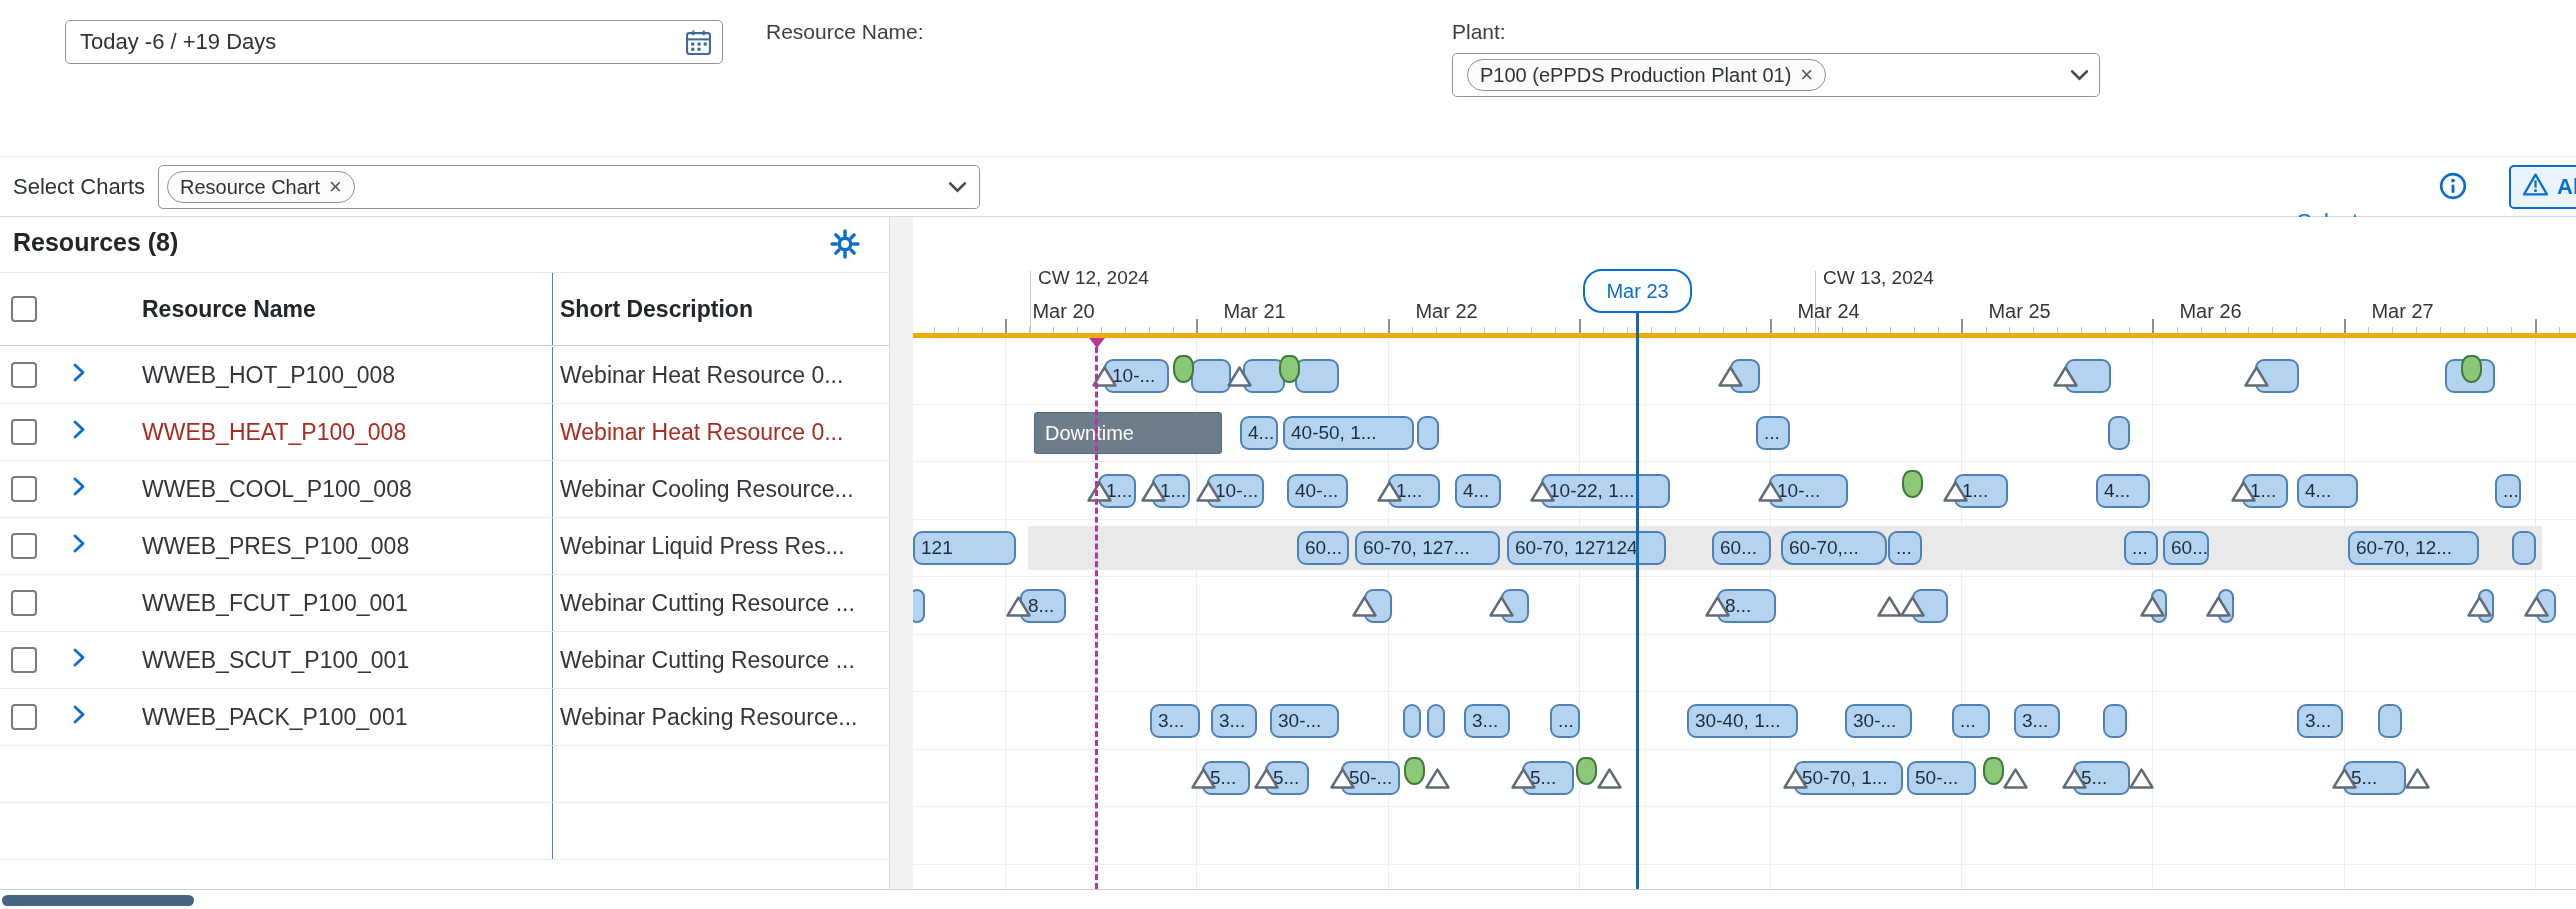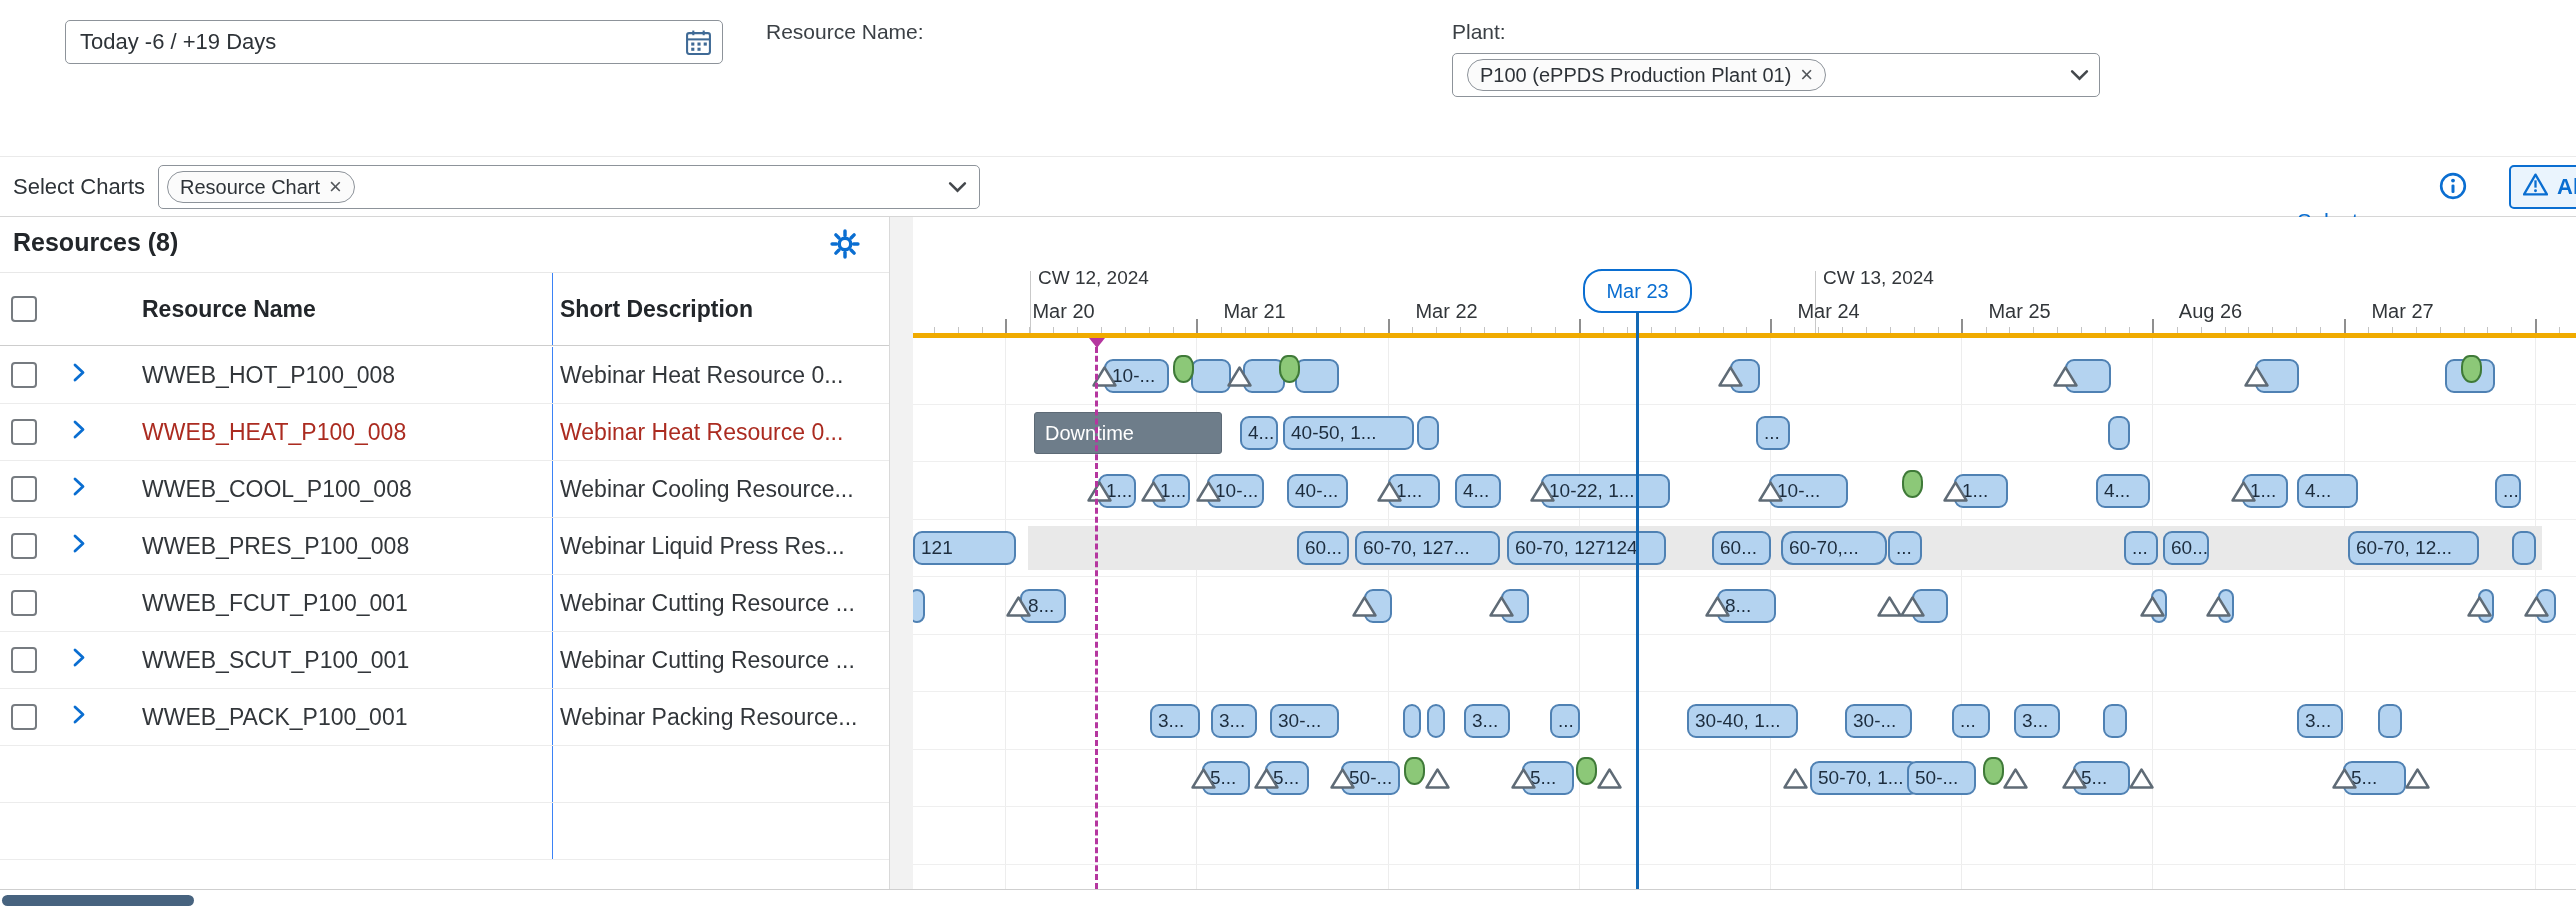--- a/index.html
+++ b/index.html
@@ -597,7 +597,7 @@
           <div class="daybox" style="left: 670px; border-radius: 19px;">Mar 23</div>
           <div class="daylabel" style="left: 861px;">Mar 24</div>
           <div class="daylabel" style="left: 1052px;">Mar 25</div>
-          <div class="daylabel" style="left: 1243px;">Aug 26</div>
+          <div class="daylabel" style="left: 1243px;">Mar 26</div>
           <div class="daylabel" style="left: 1435px;">Mar 27</div>
         </div>
     <div class="nowline" style="left: 182px;"></div>

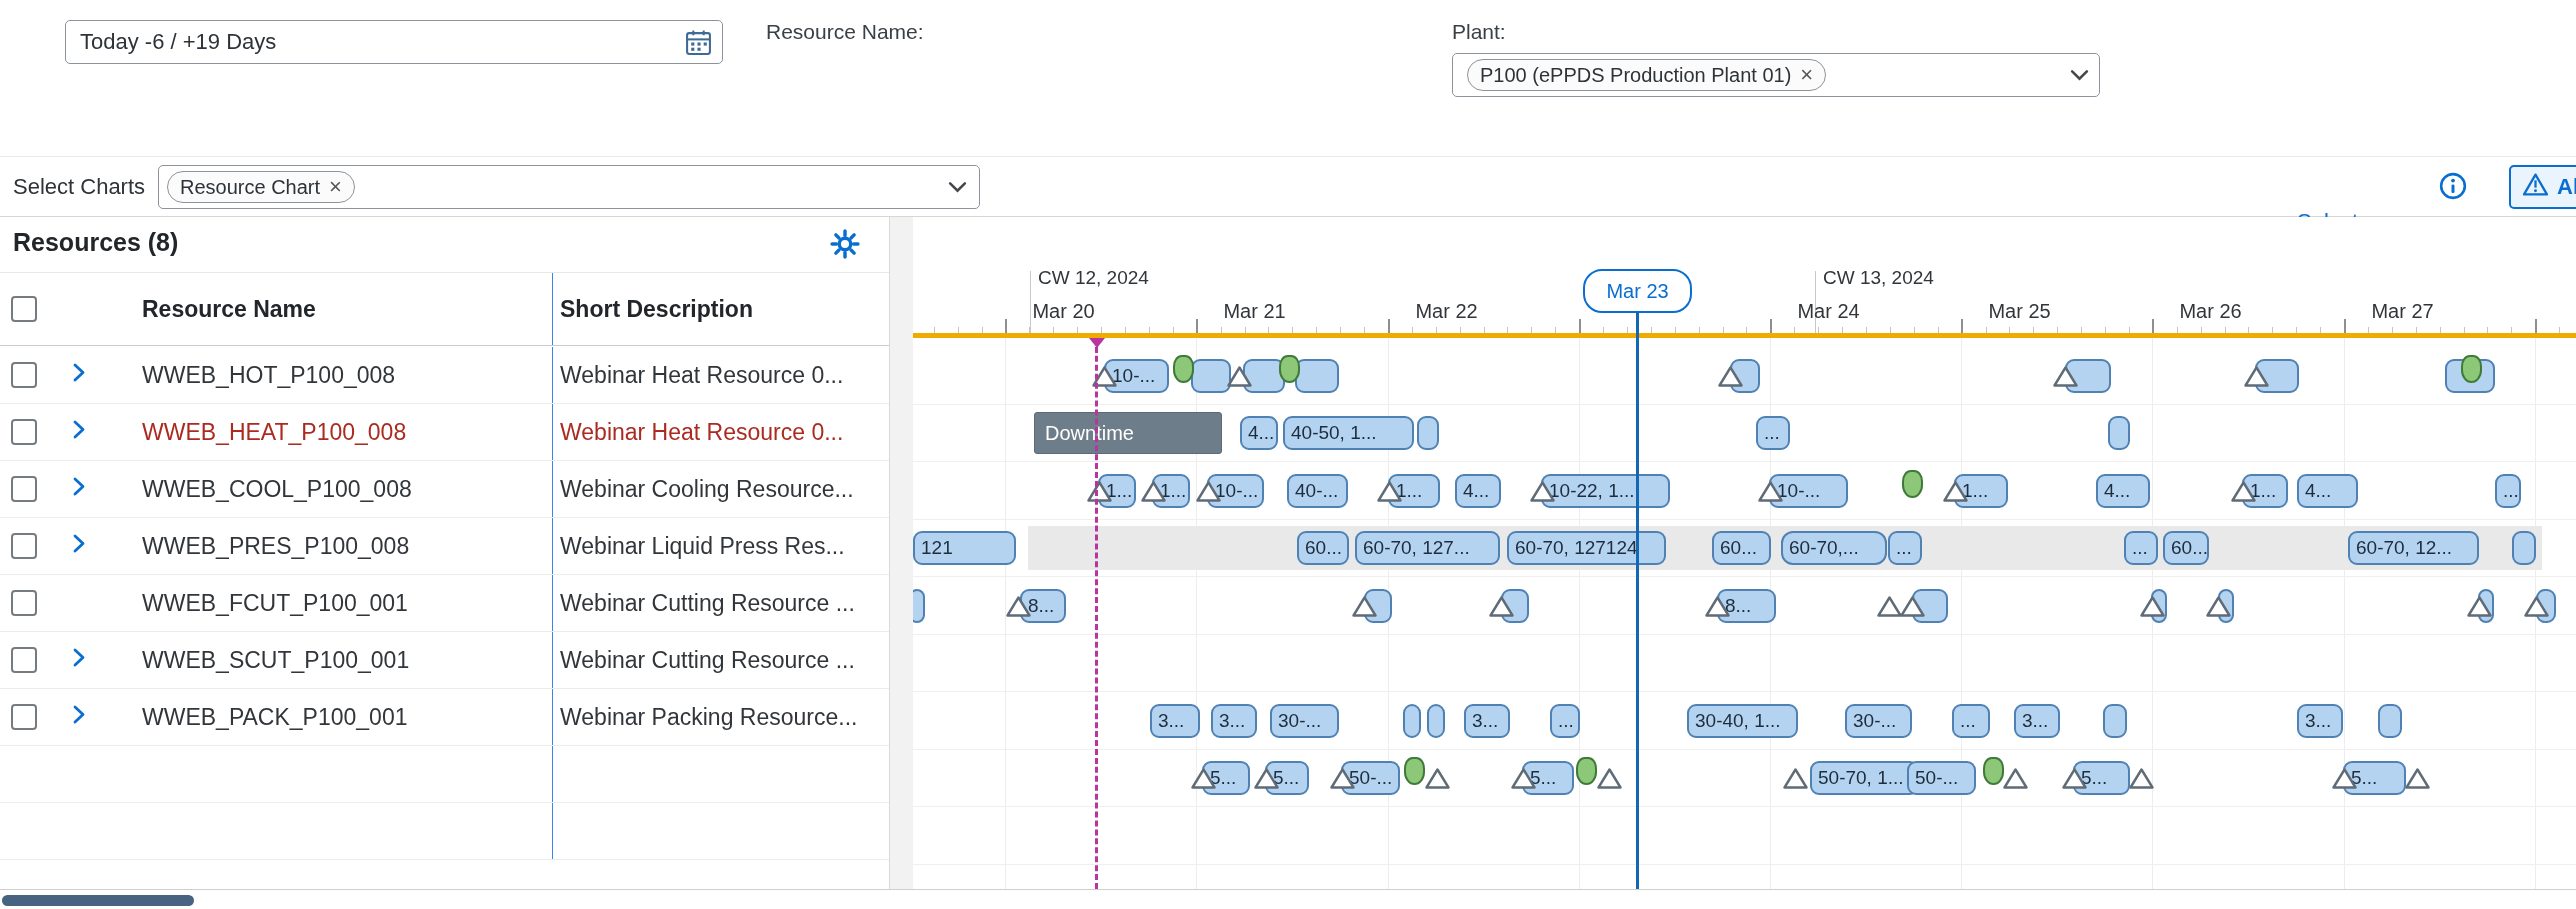--- a/index.html
+++ b/index.html
@@ -492,7 +492,7 @@
             <span class="gtri" style="left: 870px;"><svg width="25" height="21" viewBox="0 0 25 21">
                 <polygon points="12.5,1.5 23.5,19.5 1.5,19.5" fill="#ffffff" stroke="#5f6b76" stroke-width="2.4" stroke-linejoin="round"></polygon>
               </svg></span>
-            <div class="gbar" style="left: 881px; width: 109px; margin-left: 16px;">50-70, 1...</div>
+            <div class="gbar" style="left: 881px; width: 109px;">50-70, 1...</div>
             <div class="gbar" style="left: 994px; width: 69px;">50-...</div>
             <div class="gpin" style="left: 1070px;"></div>
             <span class="gtri" style="left: 1090px;"><svg width="25" height="21" viewBox="0 0 25 21">

